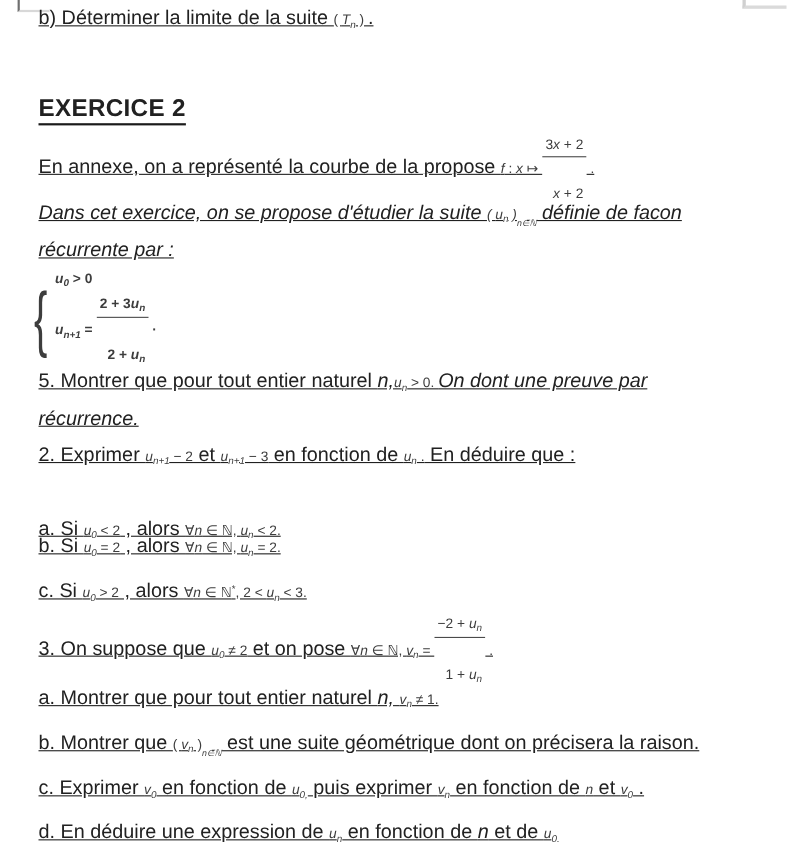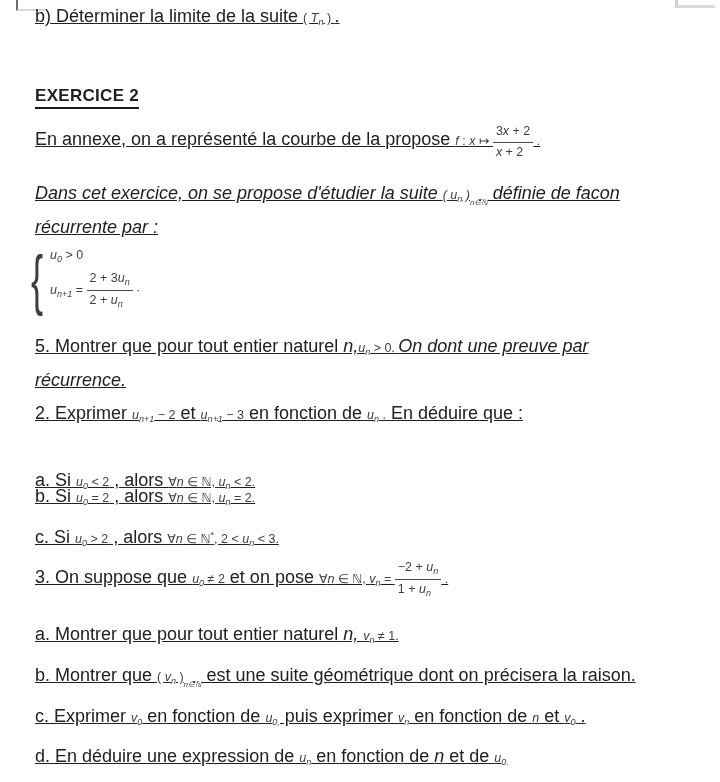--- a/index.html
+++ b/index.html
@@ -11,7 +11,7 @@
   .line{position:absolute;left:35px;white-space:nowrap;font-size:18px;line-height:1.2;text-decoration:underline;}
   .it{font-style:italic;}
   .bign{font-style:italic;}
-  .heading{font-weight:bold;font-size:17px;letter-spacing:.3px;
+  .heading{font-weight:bold;font-size:22px;letter-spacing:.3px;
     border-bottom:2px solid #1b1b1b;display:inline-block;padding-bottom:1px;}
   
   .m{font-size:12.5px;color:#3d3d3d;}

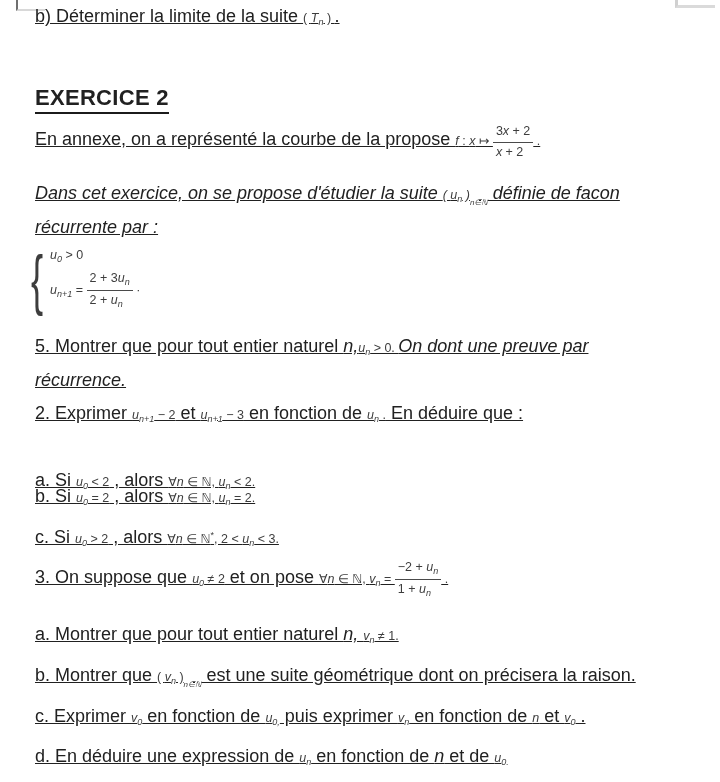--- a/index.html
+++ b/index.html
@@ -19,7 +19,7 @@
   .msub{font-size:9px;vertical-align:-3px;font-style:italic;}
   .mss{font-size:8px;vertical-align:-6px;font-style:italic;}
   .msup{font-size:9px;vertical-align:5px;}
-  .frac{display:inline-block;vertical-align:middle;text-align:left;font-size:12.5px;line-height:1.25;}
+  .frac{display:inline-block;vertical-align:middle;text-align:right;font-size:12.5px;line-height:1.25;}
   .frac .num{display:block;border-bottom:1px solid #4a4a4a;padding:0 3px 2px;}
   .frac .den{display:block;padding:2px 3px 0;}
   

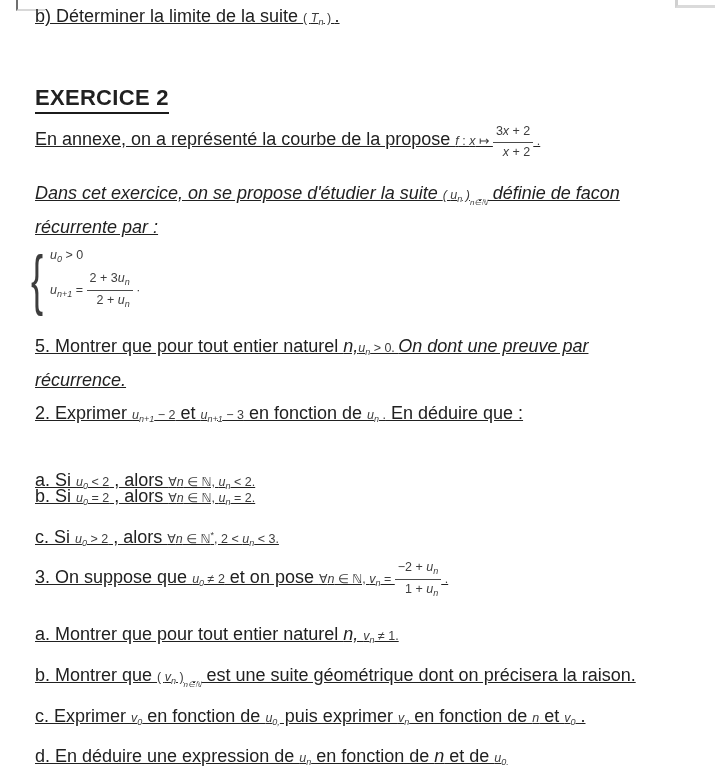--- a/index.html
+++ b/index.html
@@ -21,7 +21,7 @@
   .msup{font-size:9px;vertical-align:5px;}
   .frac{display:inline-block;vertical-align:middle;text-align:right;font-size:12.5px;line-height:1.25;}
   .frac .num{display:block;border-bottom:1px solid #4a4a4a;padding:0 3px 2px;}
-  .frac .den{display:block;padding:2px 3px 0;}
+  .frac .den{display:block;padding:2px 3px 0;margin-top:24px;}
   
   .system{position:absolute;left:36px;top:246px;display:flex;align-items:center;}
   .brace{font-size:66px;color:#3d3d3d;line-height:1;transform:scaleX(.55);margin:0 -8px 0 -10px;font-weight:100;}

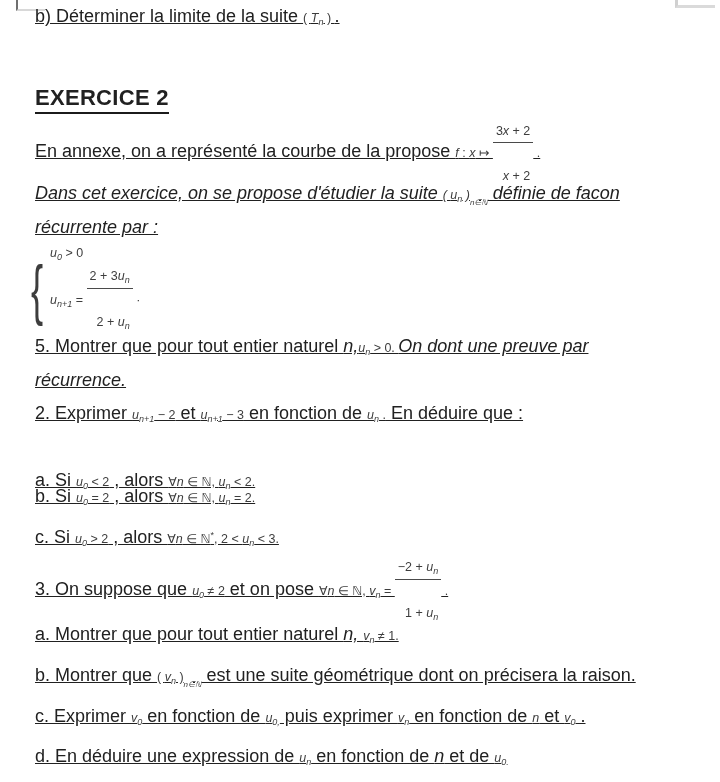--- a/index.html
+++ b/index.html
@@ -25,7 +25,7 @@
   
   .system{position:absolute;left:36px;top:246px;display:flex;align-items:center;}
   .brace{font-size:66px;color:#3d3d3d;line-height:1;transform:scaleX(.55);margin:0 -8px 0 -10px;font-weight:100;}
-  .sys-rows{display:flex;flex-direction:column;gap:7px;padding-left:10px;}
+  .sys-rows{display:flex;flex-direction:column;gap:7px;padding-left:10px;font-weight:bold;}
   .sys-row{white-space:nowrap;}
   
   .corner-left{position:absolute;left:16px;top:0;width:27px;height:9px;

